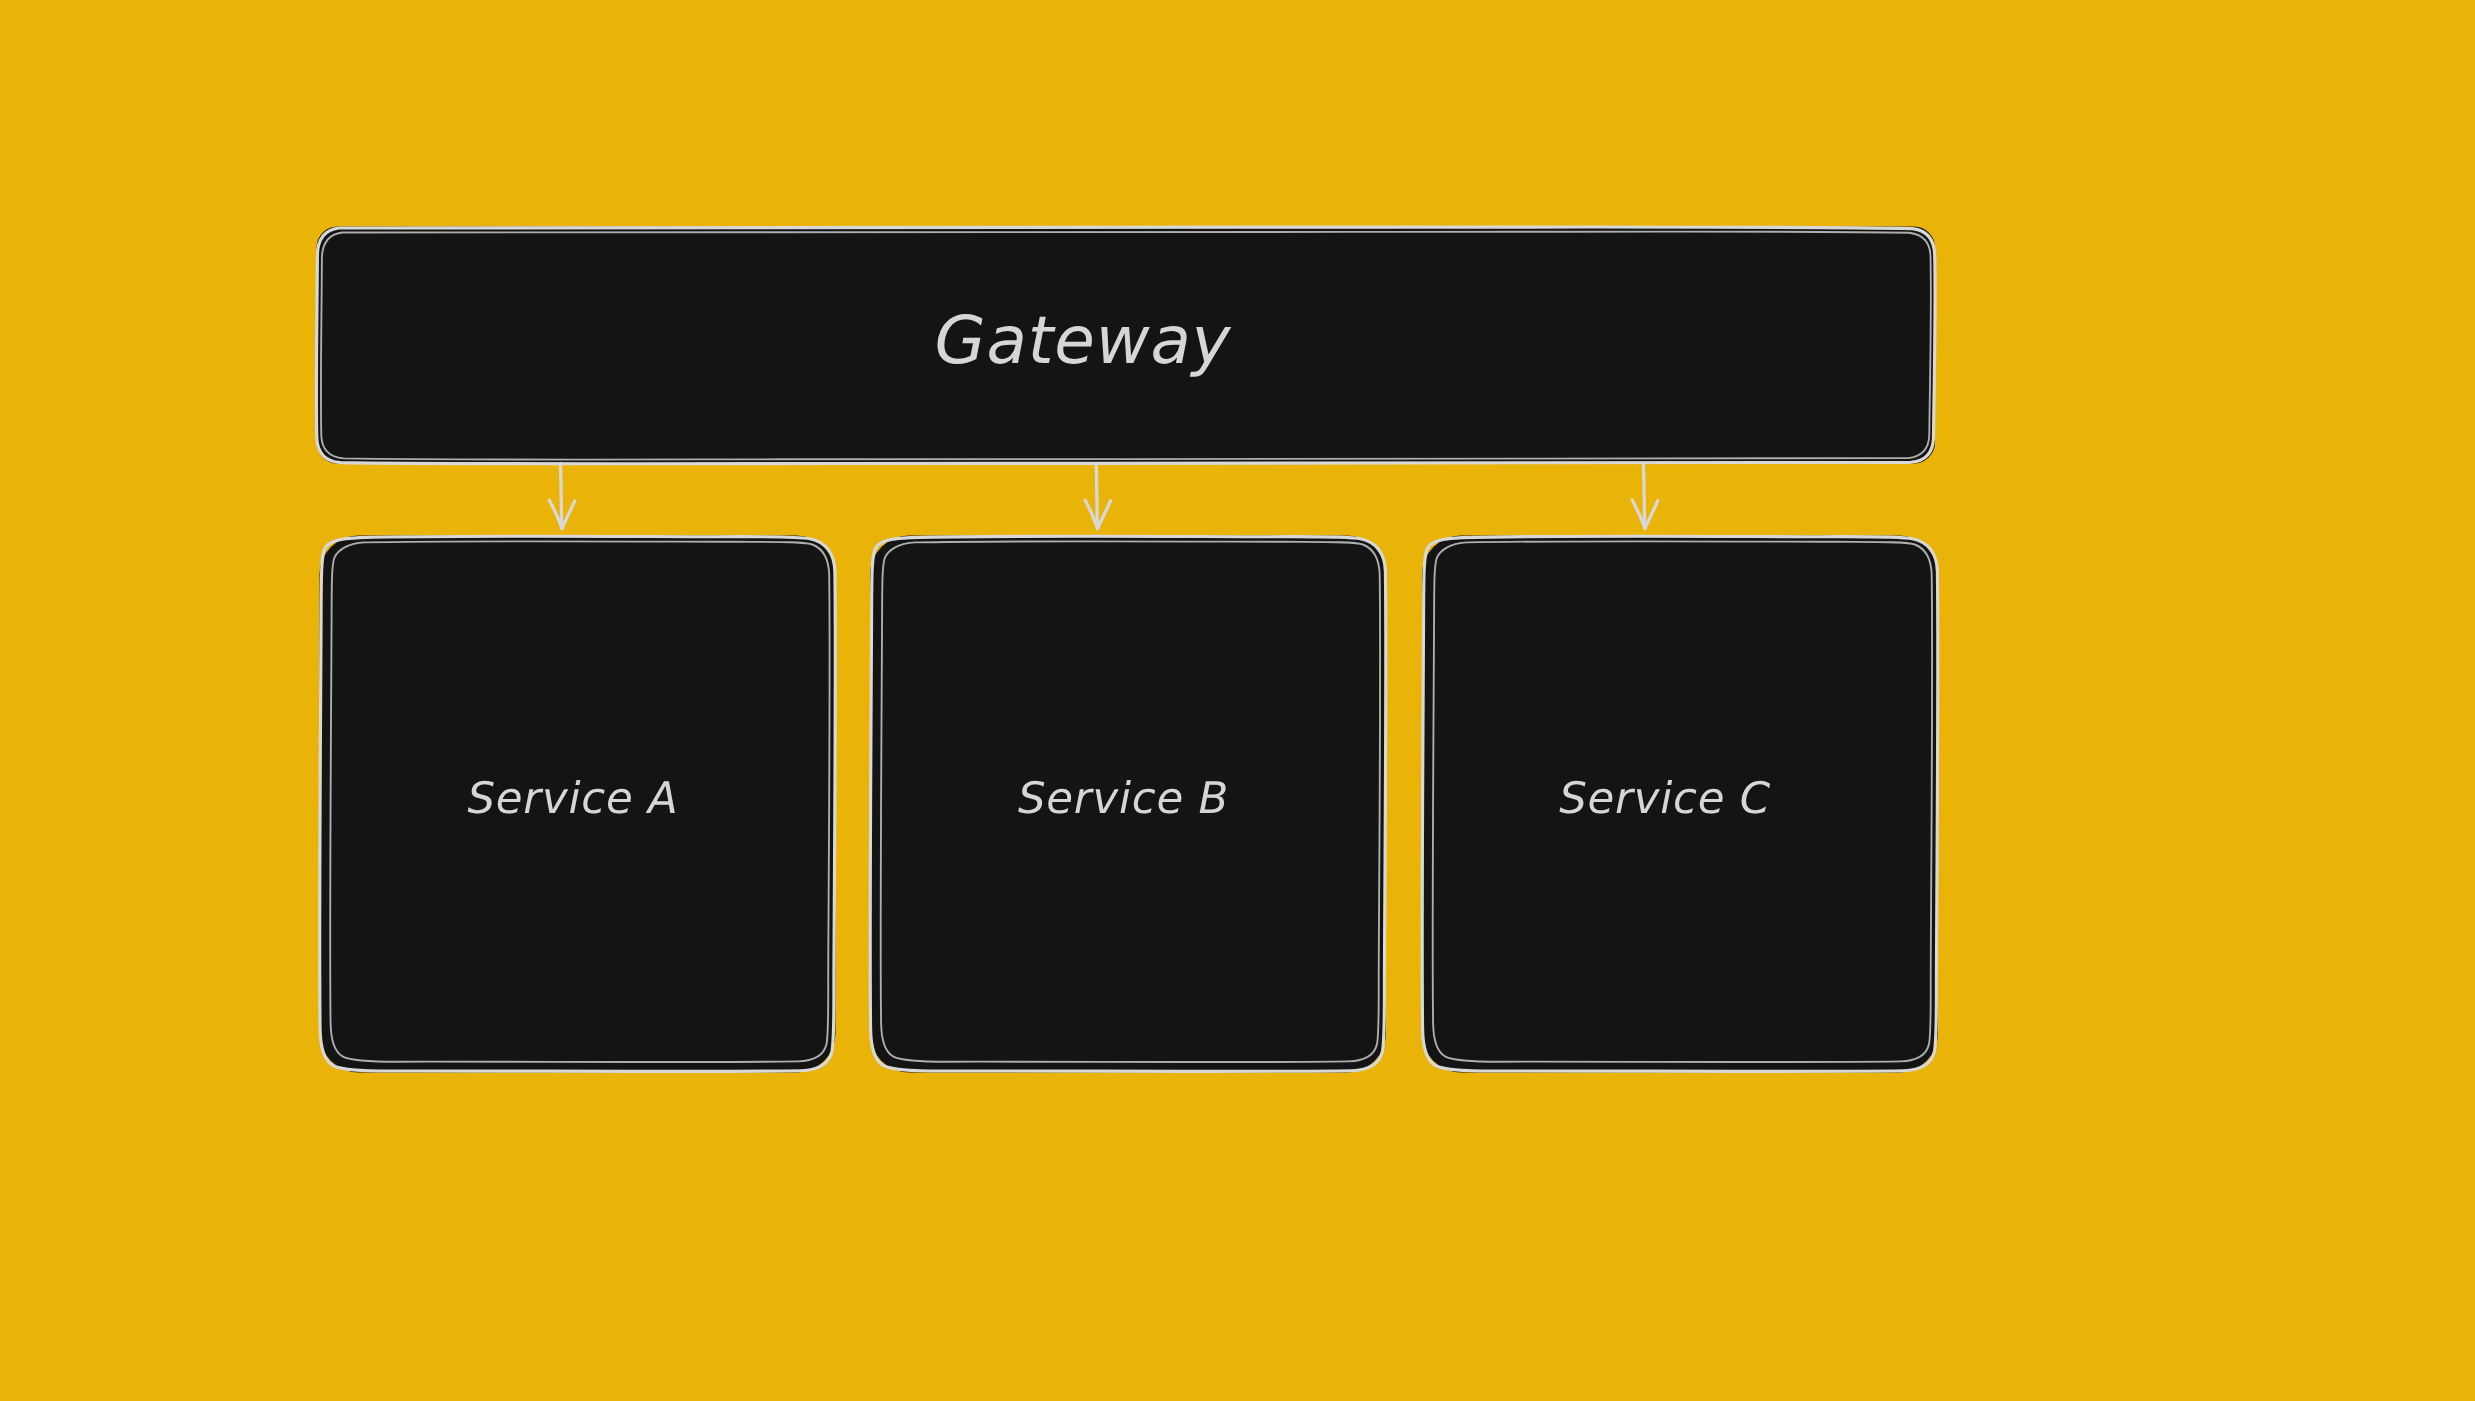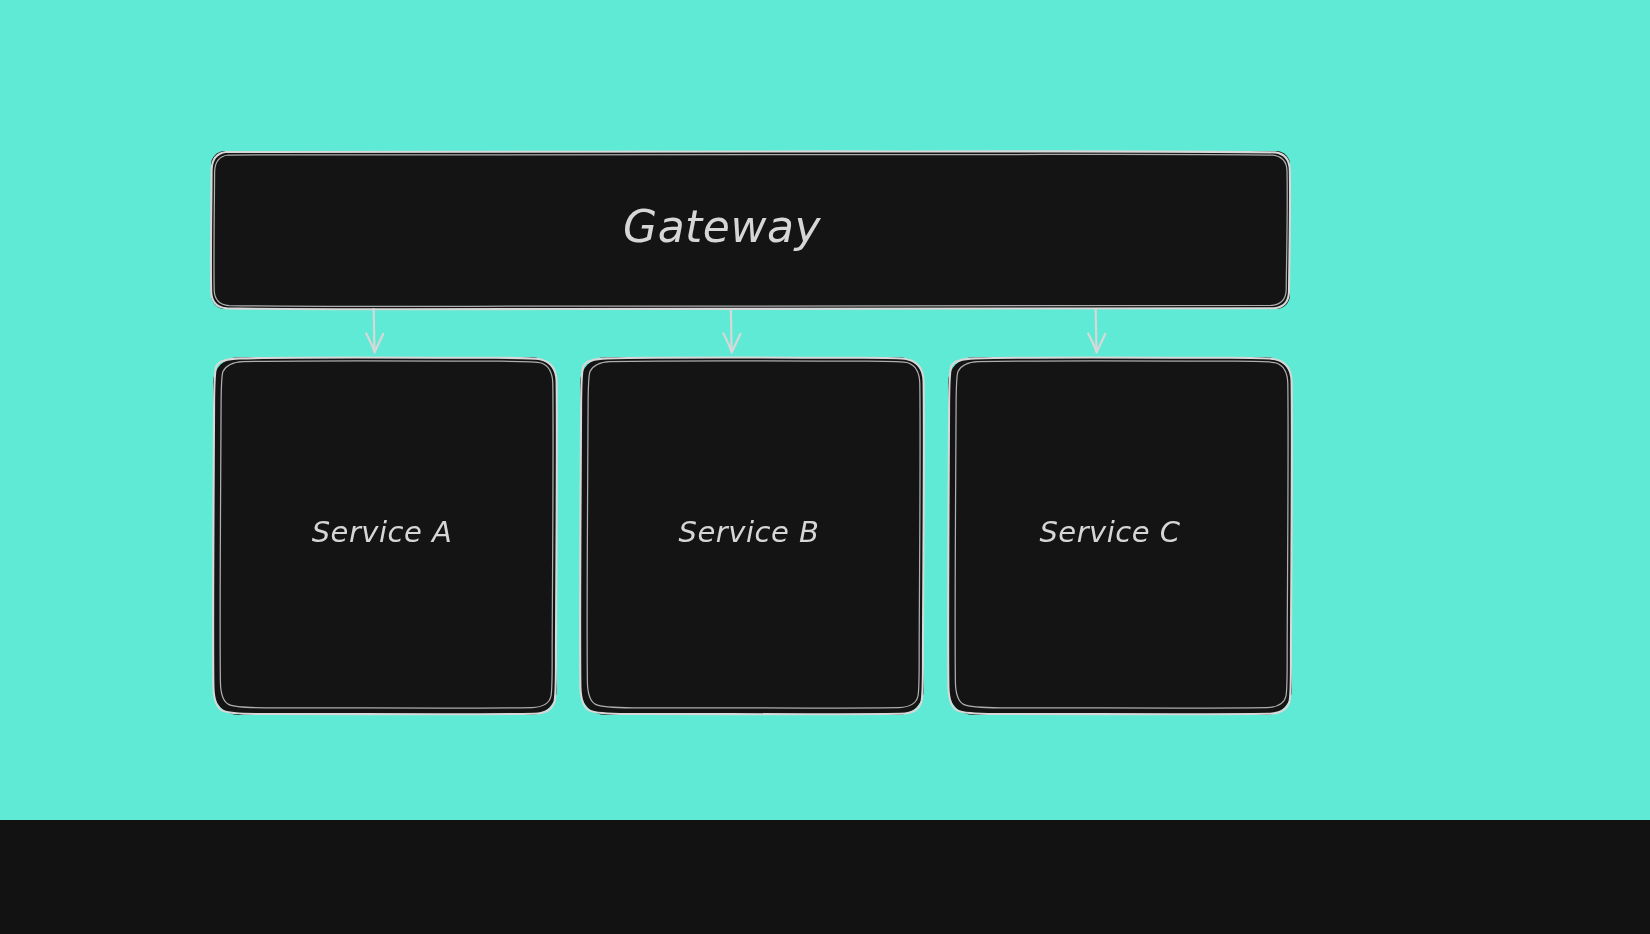--- a/index.html
+++ b/index.html
@@ -16,8 +16,8 @@
   #canvas-root {
     position: relative;
     width: 1650px;
-    height: 820px;
-    background: #5eead4;
+    height: 934px;
+    background: #eab308;
   }
 
   #diagram-svg {

